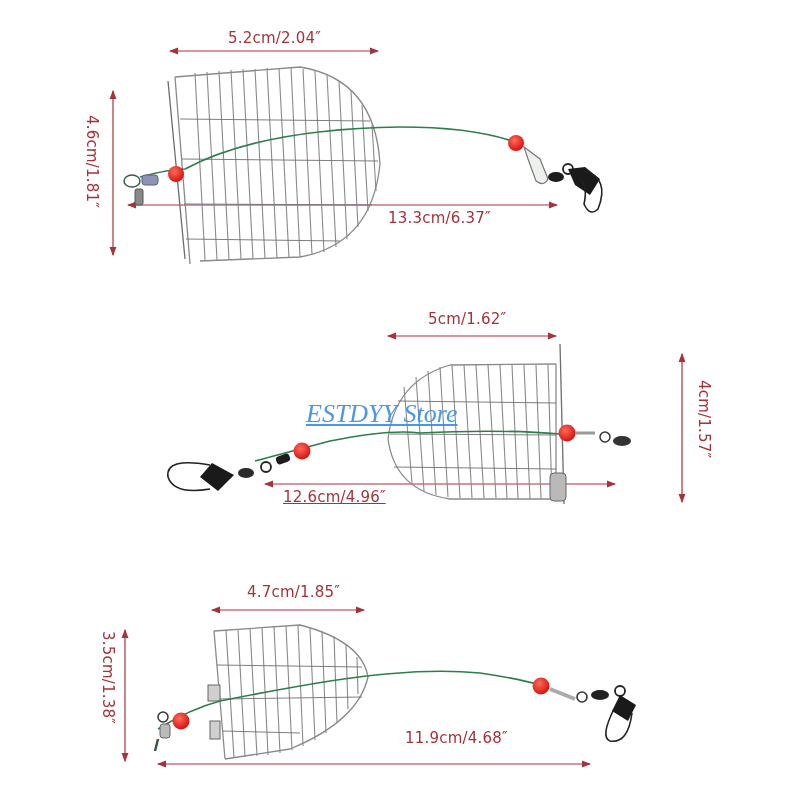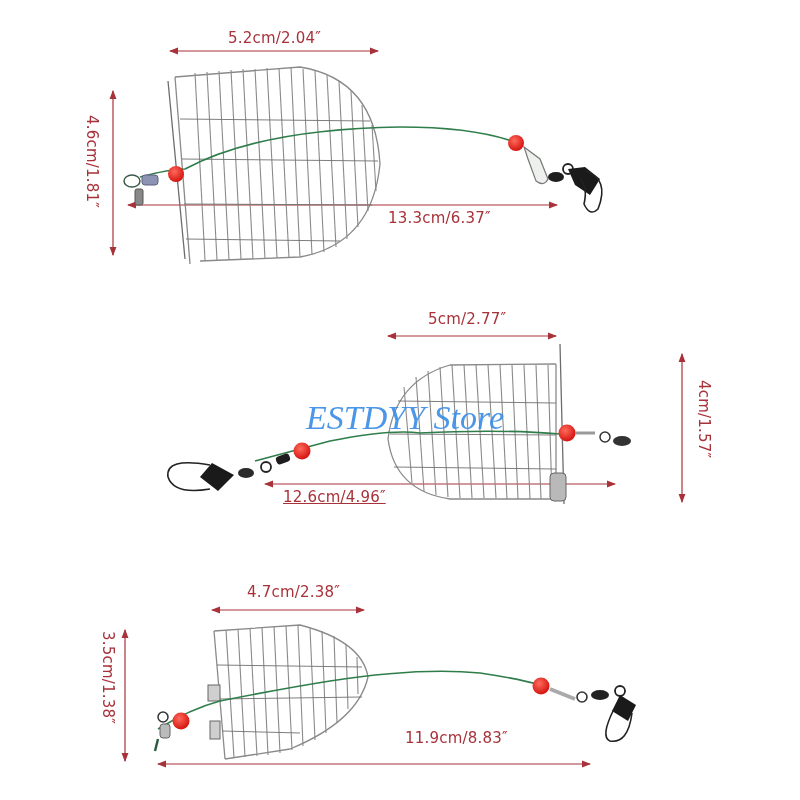--- a/index.html
+++ b/index.html
@@ -190,7 +190,7 @@
   <span class="dim-label vert" style="left:101px; top:106px;">4.6cm/1.81″</span>
   <span class="dim-label" style="left:388px; top:200px;">13.3cm/6.37″</span>
 
-  <span class="dim-label" style="left:428px; top:301px;">5cm/2.77″</span>
+  <span class="dim-label" style="left:428px; top:301px;">5cm/1.62″</span>
   <span class="dim-label vert" style="left:713px; top:371px;">4cm/1.57″</span>
   <span class="dim-label" style="left:283px; top:479px;text-decoration:underline;">12.6cm/4.96″</span>
 

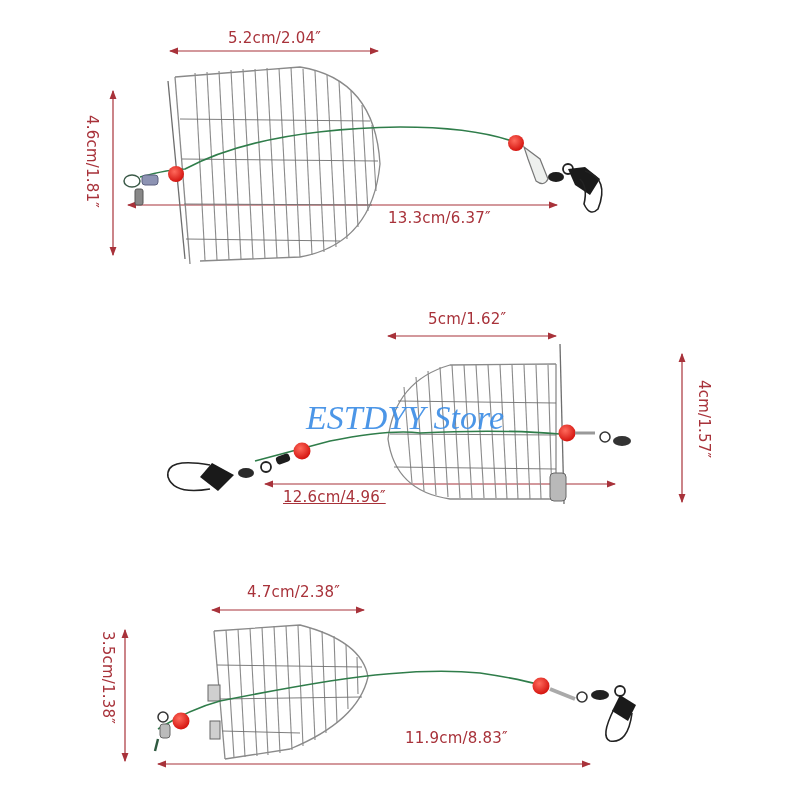--- a/index.html
+++ b/index.html
@@ -11,7 +11,7 @@
     .dim-label.vert { transform-origin: 0 0; transform: rotate(90deg); }
     .watermark { position: absolute; left: 306px; top: 390px; color: #3d8ee6;
                  font-family: "Liberation Serif", serif; font-style: italic;
-                 font-size: 34px; white-space: nowrap; opacity: 0.92; }
+                 font-size: 26px; white-space: nowrap; opacity: 0.92; text-decoration: underline; }
     svg { position: absolute; left: 0; top: 0; }
   </style>
 </head>

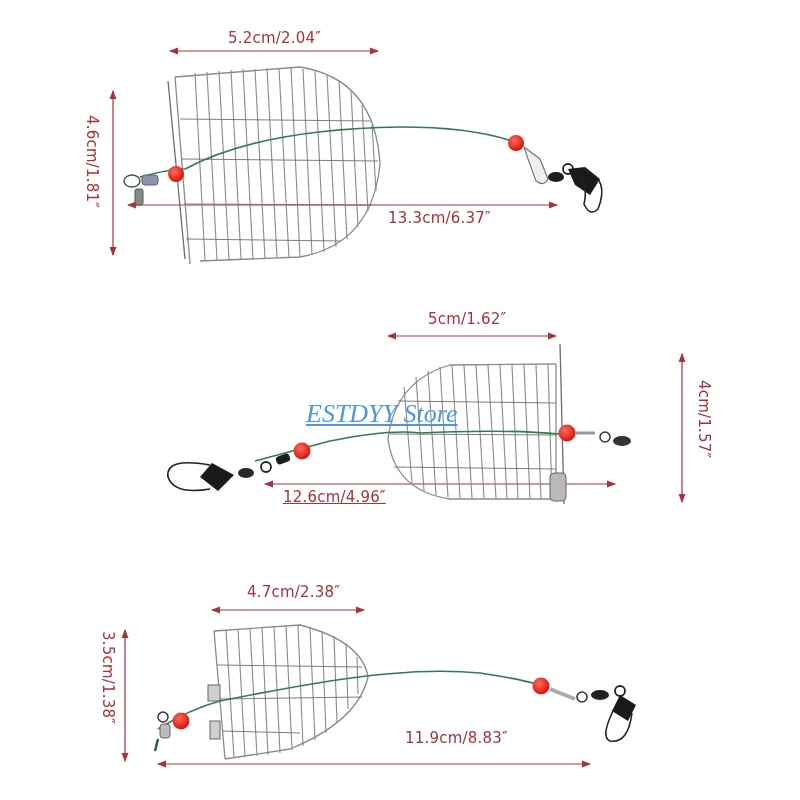--- a/index.html
+++ b/index.html
@@ -194,7 +194,7 @@
   <span class="dim-label vert" style="left:713px; top:371px;">4cm/1.57″</span>
   <span class="dim-label" style="left:283px; top:479px;text-decoration:underline;">12.6cm/4.96″</span>
 
-  <span class="dim-label" style="left:247px; top:574px;">4.7cm/2.38″</span>
+  <span class="dim-label" style="left:247px; top:574px;">4.7cm/1.85″</span>
   <span class="dim-label vert" style="left:117px; top:622px;">3.5cm/1.38″</span>
   <span class="dim-label" style="left:405px; top:720px;">11.9cm/8.83″</span>
 

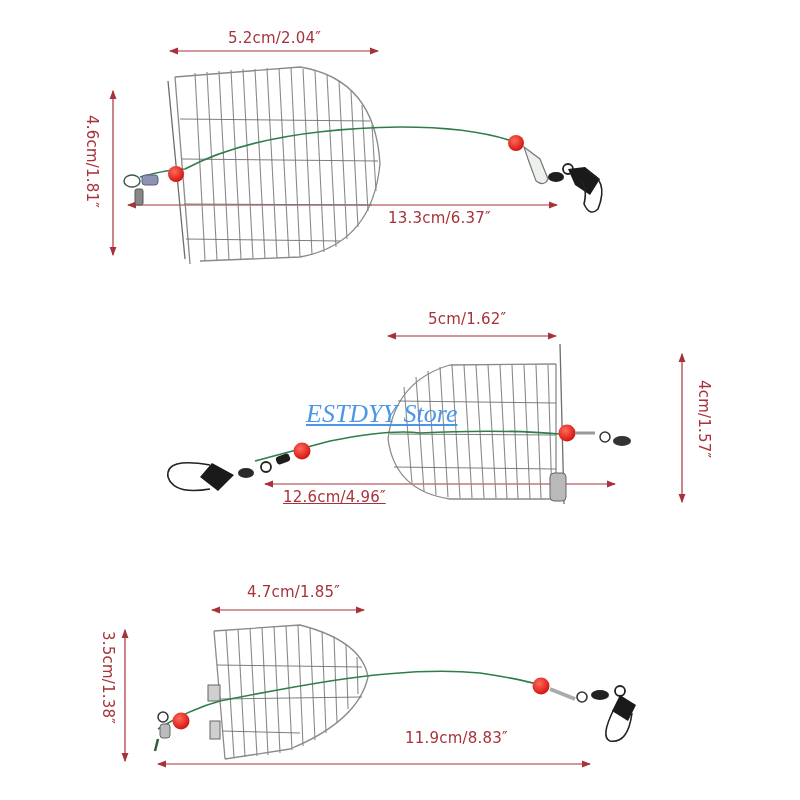--- a/index.html
+++ b/index.html
@@ -196,7 +196,7 @@
 
   <span class="dim-label" style="left:247px; top:574px;">4.7cm/1.85″</span>
   <span class="dim-label vert" style="left:117px; top:622px;">3.5cm/1.38″</span>
-  <span class="dim-label" style="left:405px; top:720px;">11.9cm/8.83″</span>
+  <span class="dim-label" style="left:405px; top:720px;">11.9cm/4.68″</span>
 
   <span class="watermark">ESTDYY Store</span>
 </div>

